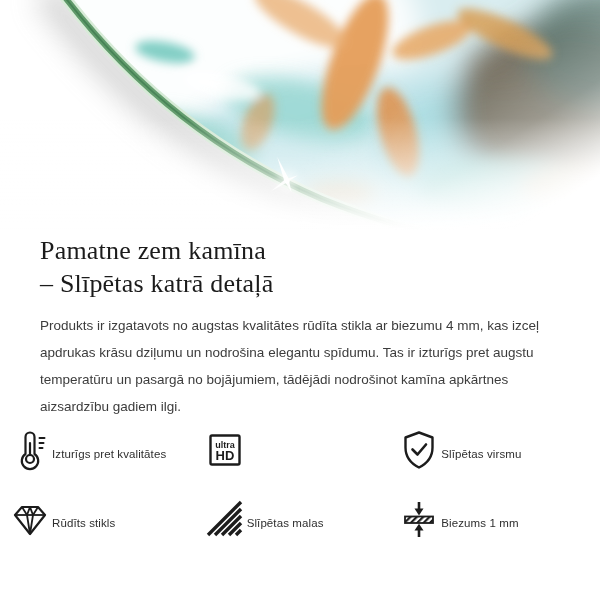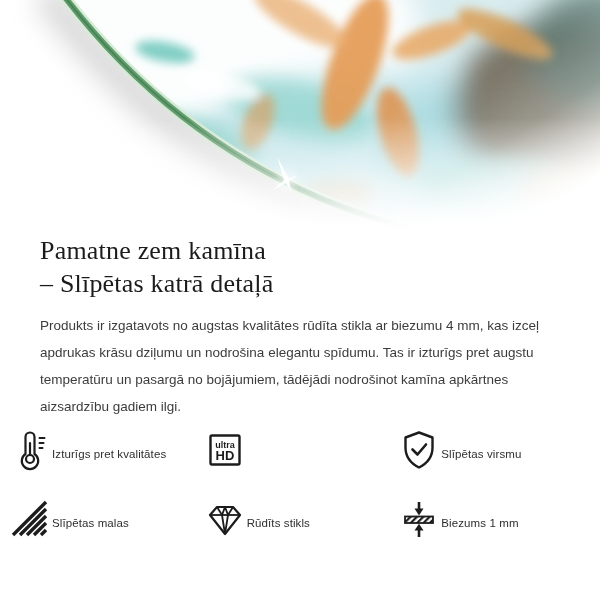--- a/index.html
+++ b/index.html
@@ -160,6 +160,18 @@
 
   <div class="feature">
     <span class="ic">
+      <svg width="44" height="44" viewBox="0 0 44 44" fill="none" stroke="#1c1c1c" stroke-width="2.2" stroke-linejoin="round">
+        <path d="M 14,10 L 30,10 L 37,18 L 22,37 L 7,18 Z"></path>
+        <path d="M 7,18 H 37" stroke-width="1.8"></path>
+        <path d="M 14,10 L 19,18 L 22,10 L 25,18 L 30,10" stroke-width="1.8"></path>
+        <path d="M 19,18 L 22,37 M 25,18 L 22,37" stroke-width="1.8"></path>
+      </svg>
+    </span>
+    <div class="flabel">Rūdīts stikls</div>
+  </div>
+
+  <div class="feature">
+    <span class="ic">
       <svg width="44" height="44" viewBox="0 0 44 44" stroke="#1c1c1c" stroke-width="3.4">
         <path d="M 5,38 L 38,5"></path>
         <path d="M 12,38 L 38,12"></path>
@@ -169,18 +181,6 @@
       </svg>
     </span>
     <div class="flabel">Slīpētas malas</div>
-  </div>
-
-  <div class="feature">
-    <span class="ic">
-      <svg width="44" height="44" viewBox="0 0 44 44" fill="none" stroke="#1c1c1c" stroke-width="2.2" stroke-linejoin="round">
-        <path d="M 14,10 L 30,10 L 37,18 L 22,37 L 7,18 Z"></path>
-        <path d="M 7,18 H 37" stroke-width="1.8"></path>
-        <path d="M 14,10 L 19,18 L 22,10 L 25,18 L 30,10" stroke-width="1.8"></path>
-        <path d="M 19,18 L 22,37 M 25,18 L 22,37" stroke-width="1.8"></path>
-      </svg>
-    </span>
-    <div class="flabel">Rūdīts stikls</div>
   </div>
 
   <div class="feature">

